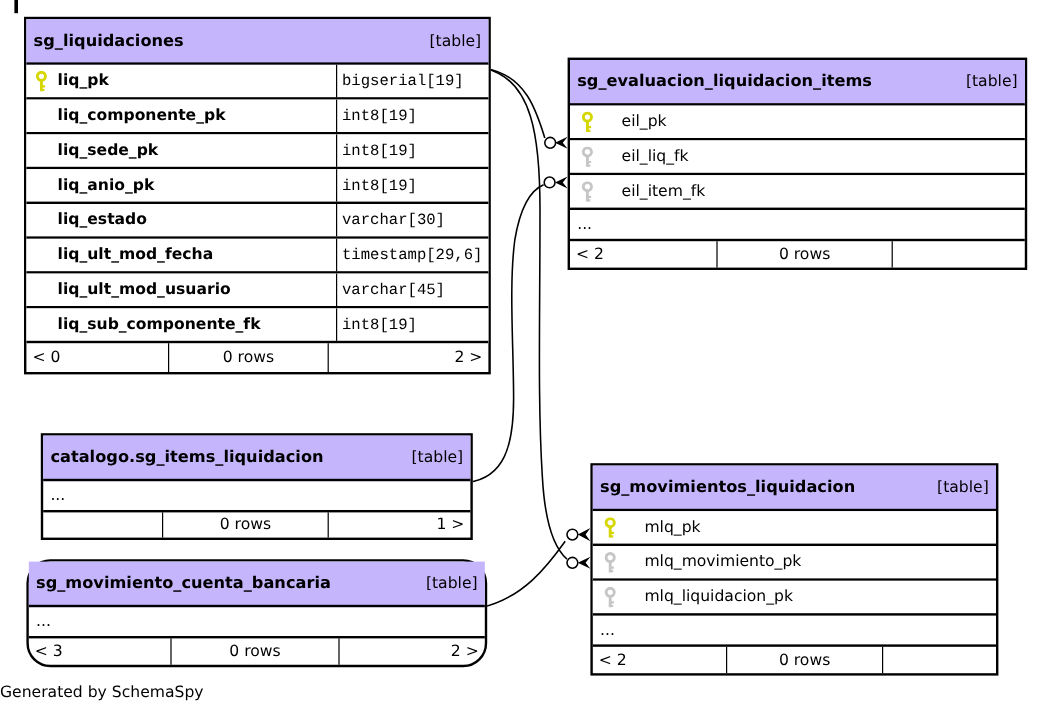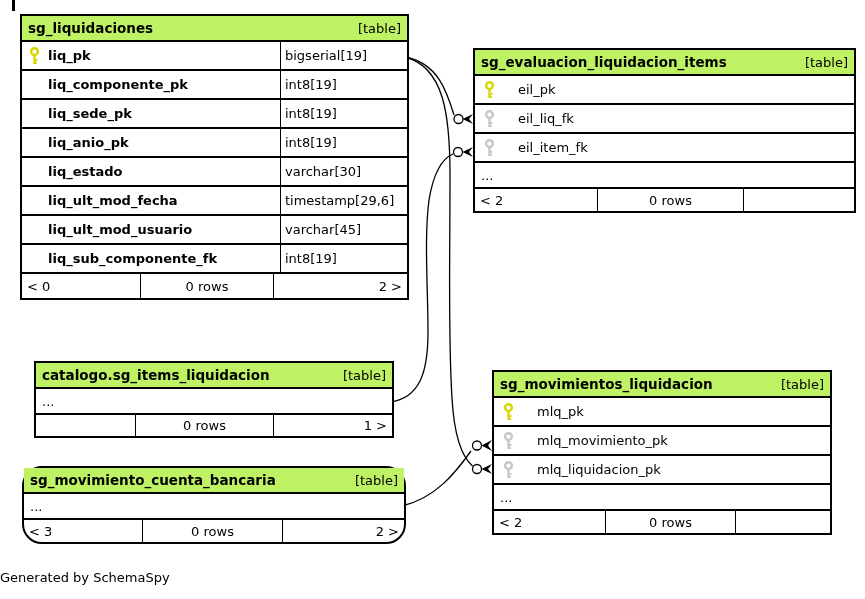--- a/index.html
+++ b/index.html
@@ -18,8 +18,8 @@
     box-sizing:content-box;
   }
   .tbl-header{
-    height:26px;display:flex;align-items:center;justify-content:space-between;
-    background:#bef264;border-bottom:2px solid #000;
+    height:38px;display:flex;align-items:center;justify-content:space-between;
+    background:#c4b5fd;border-bottom:2px solid #000;
     padding:0 6px;box-sizing:border-box;
   }
   .tname{font-weight:bold;font-size:13.5px;}

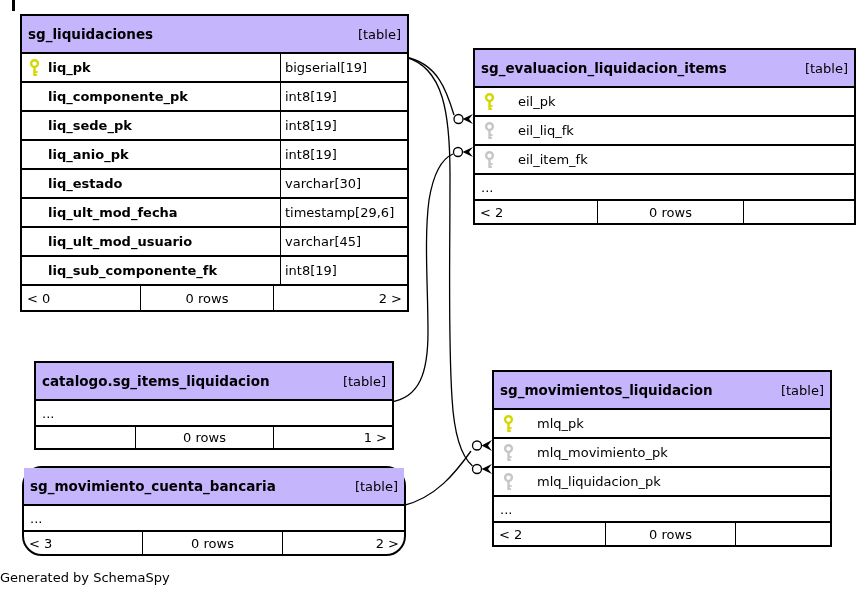--- a/index.html
+++ b/index.html
@@ -35,7 +35,7 @@
   .cname{white-space:nowrap;}
   .ctype{
     flex:1;align-self:stretch;display:flex;align-items:center;
-    border-left:1px solid #000;padding-left:4px;white-space:nowrap;
+    border-left:1px solid #000;padding-left:4px;white-space:nowrap;font-family:Liberation Mono, monospace;
   }
   .t0-name{flex:0 0 232px;font-weight:bold;}
   .ellipsis-row{

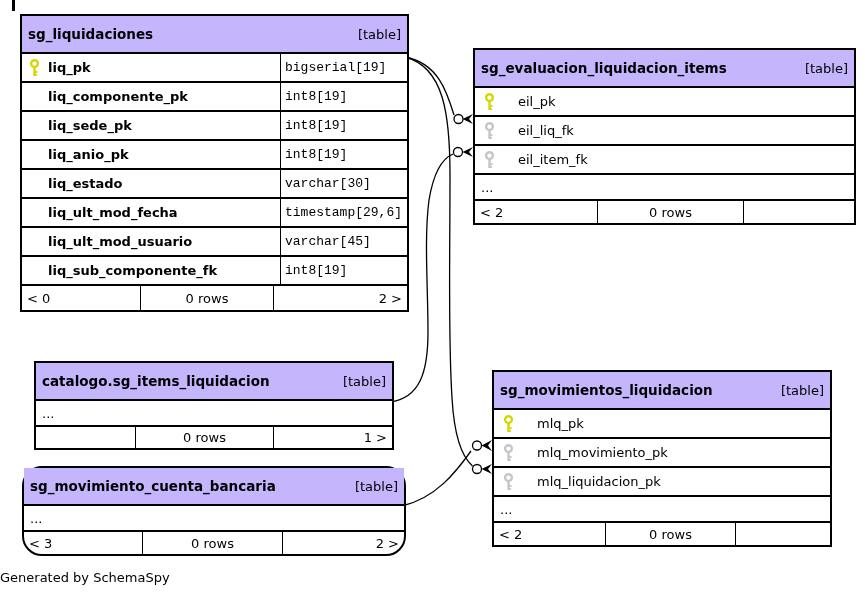--- a/index.html
+++ b/index.html
@@ -54,7 +54,7 @@
   #t1{left:473px;top:48px;width:379px;}
   #t2{left:34px;top:361px;width:356px;}
   #t3{left:22px;top:466px;width:380px;border-radius:20px;}
-  #t4{left:492px;top:370px;width:336px;}
+  #t4{left:492px;top:386px;width:336px;}
   #credit{position:absolute;left:0;top:570px;font-size:13px;z-index:2;}
   #artifact{position:absolute;left:12px;top:0;width:3px;height:11px;background:#000;z-index:2;}
 </style>

